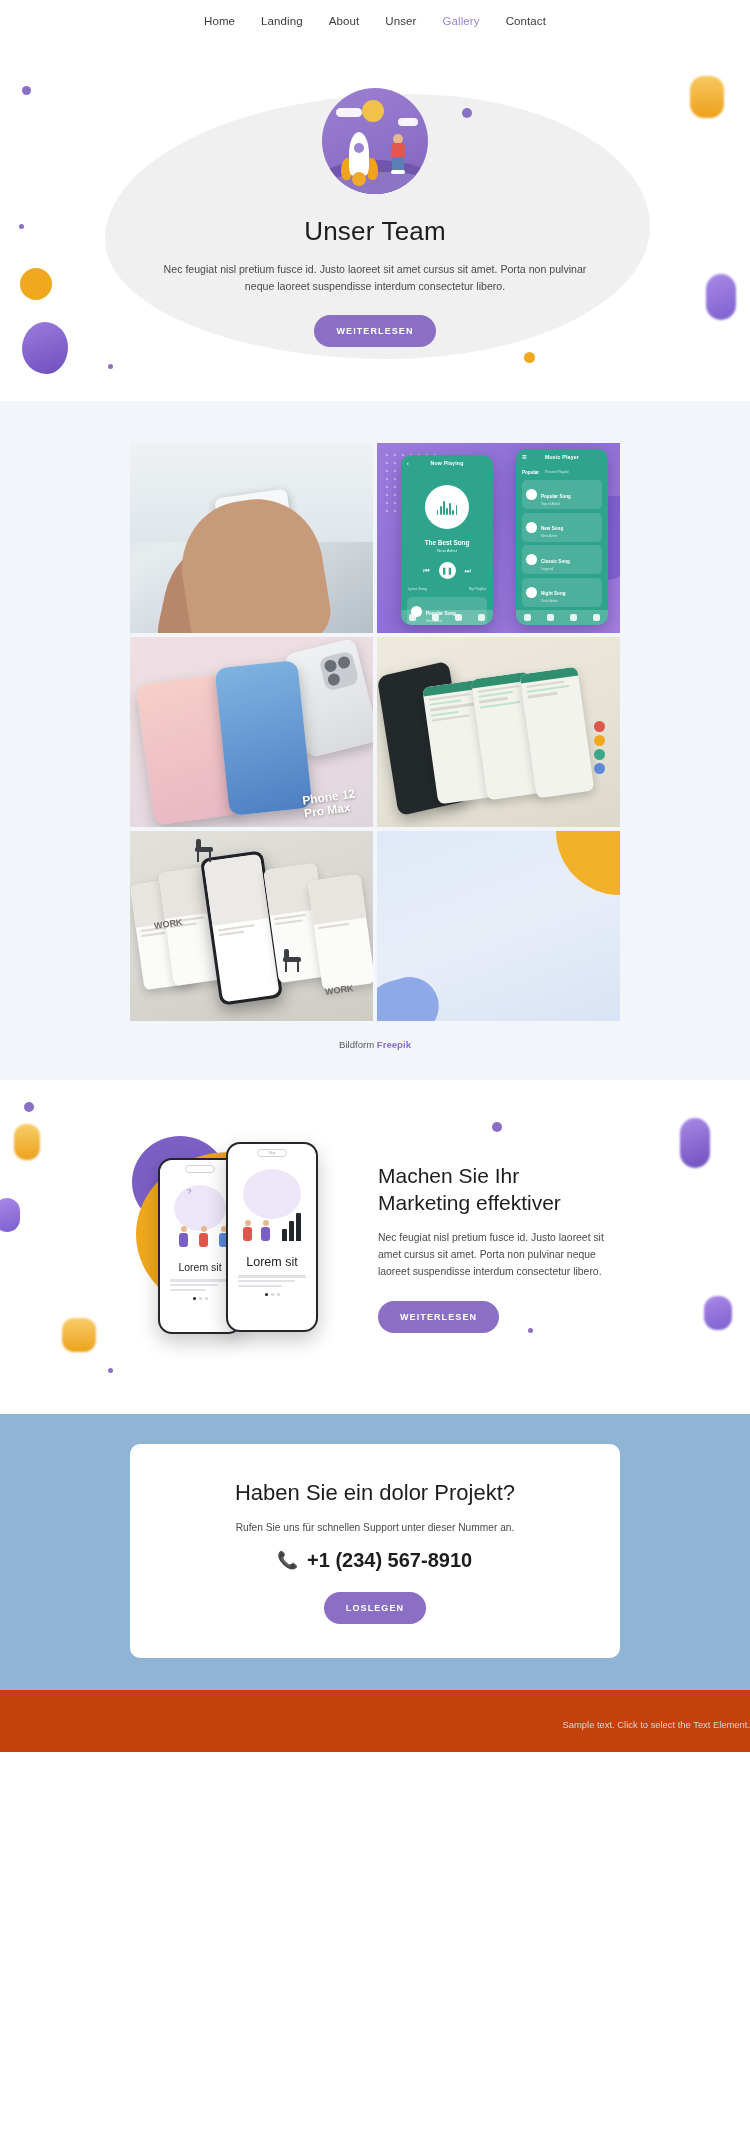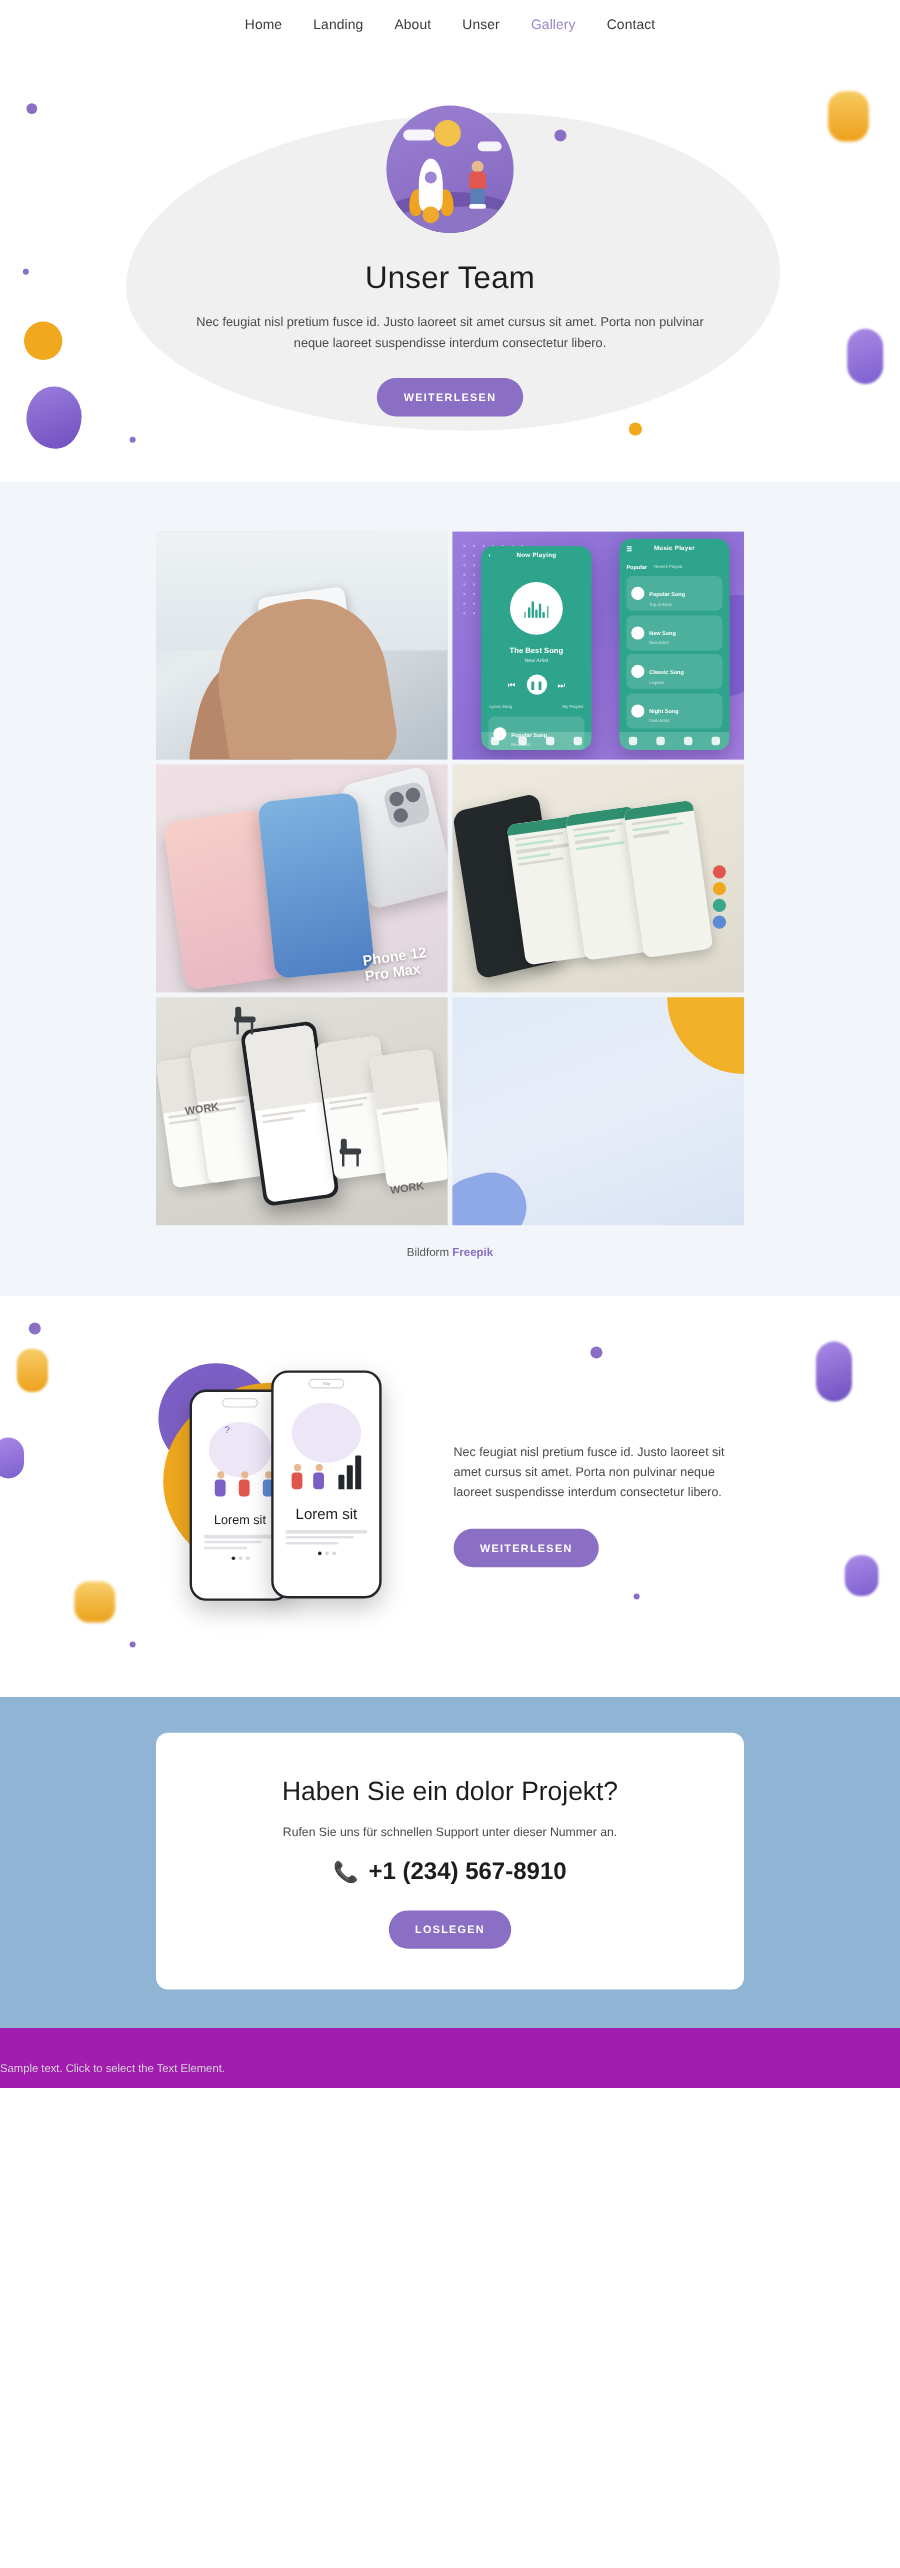--- a/index.html
+++ b/index.html
@@ -675,6 +675,10 @@
     </div>
 
     <div class="mk-text">
+      <h2 class="mk-title">
+        <span>Machen Sie Ihr</span><br>
+        <span>Marketing effektiver</span>
+      </h2>
       <p class="mk-p">Nec feugiat nisl pretium fusce id. Justo laoreet sit amet cursus sit amet. Porta non pulvinar neque laoreet suspendisse interdum consectetur libero.</p>
       <button class="btn mk-btn">WEITERLESEN</button>
     </div>

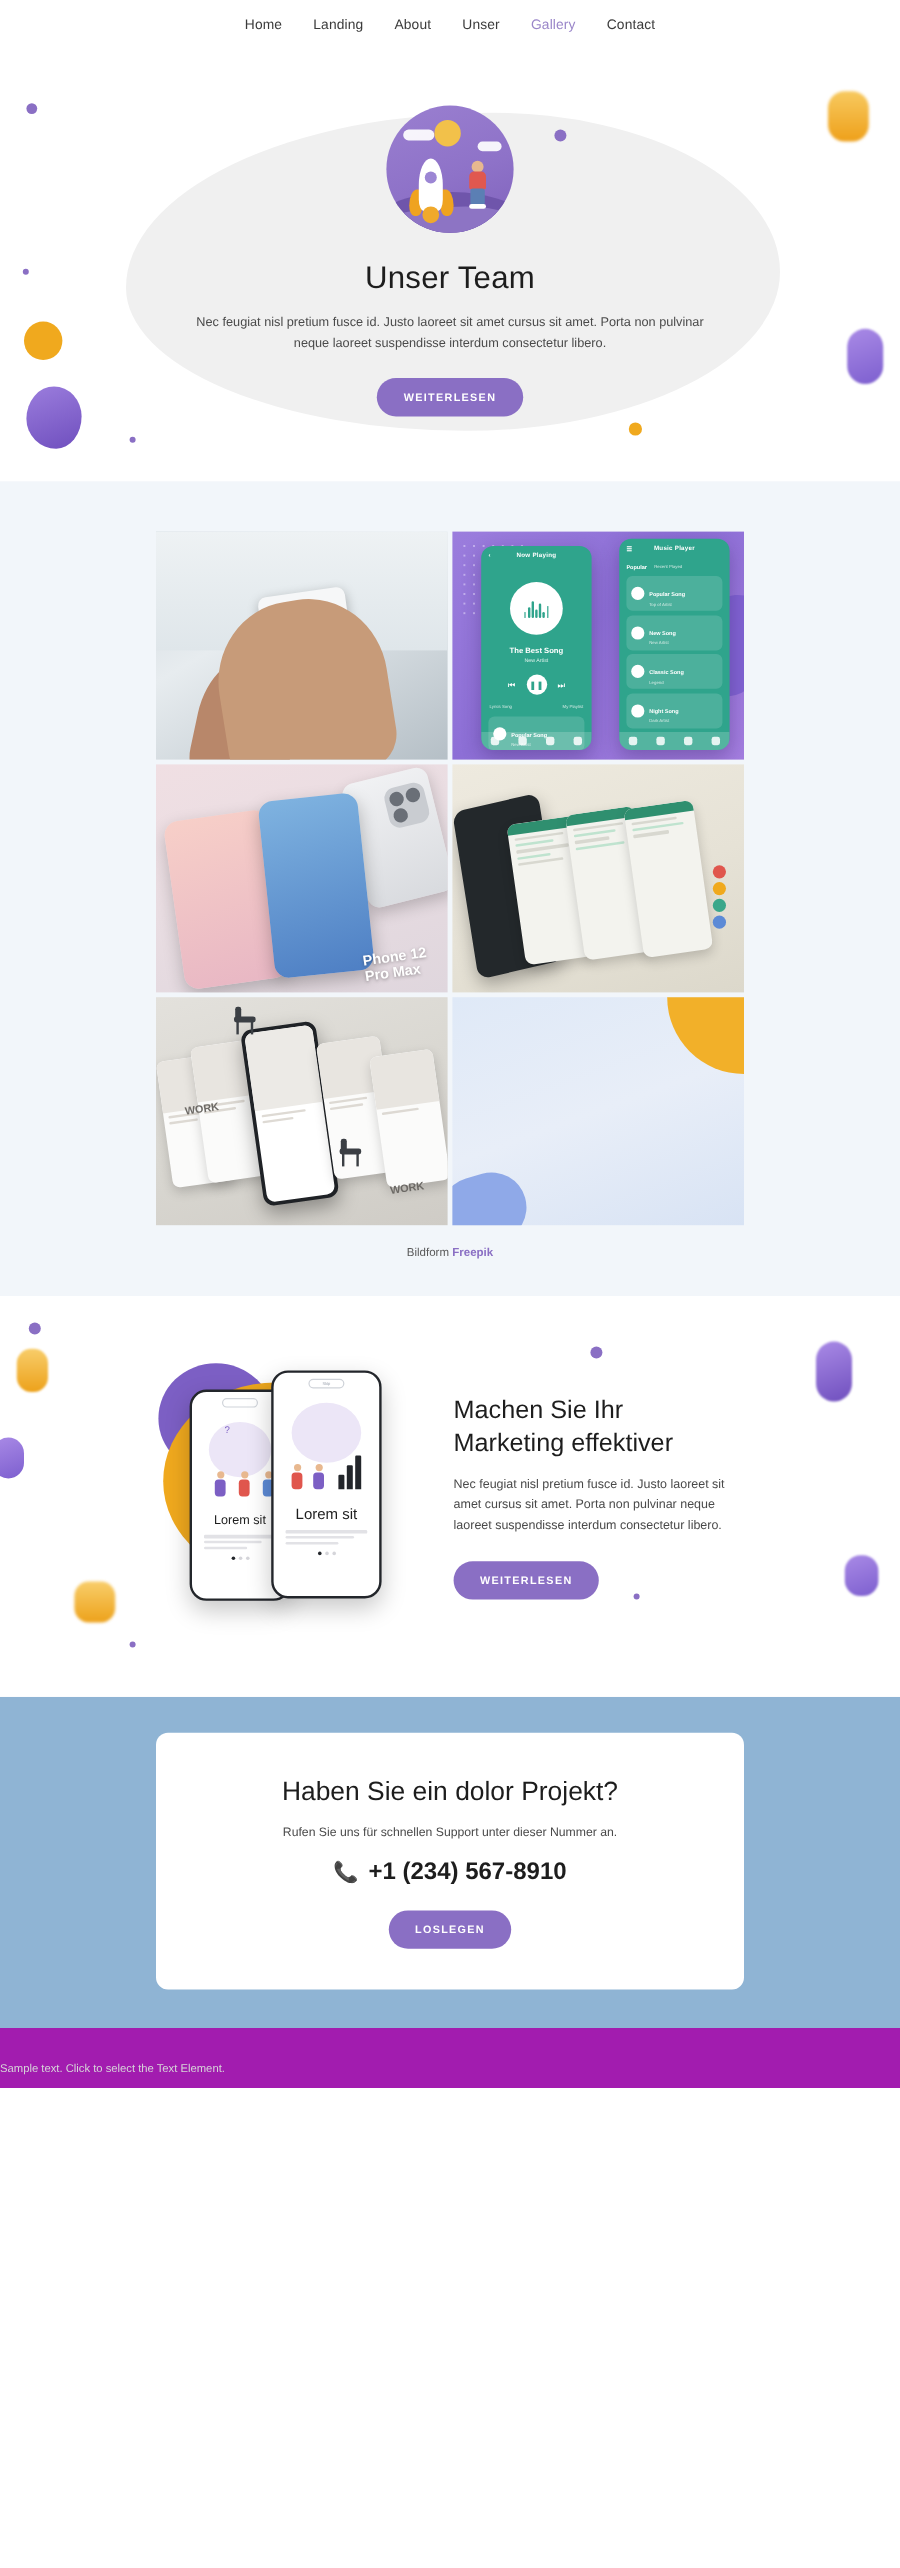--- a/index.html
+++ b/index.html
@@ -335,7 +335,7 @@
   .cta-btn { margin: 20px auto 0; }
 
   
-  .footer { background:#a21caf; padding: 24px 0 8px; text-align:left; }
+  .footer { background:#c2410c; padding: 24px 0 20px; text-align:right; }
   .footer-text { color:#d6d6d8; font-size:9.4px; }
 </style>
 </head>

